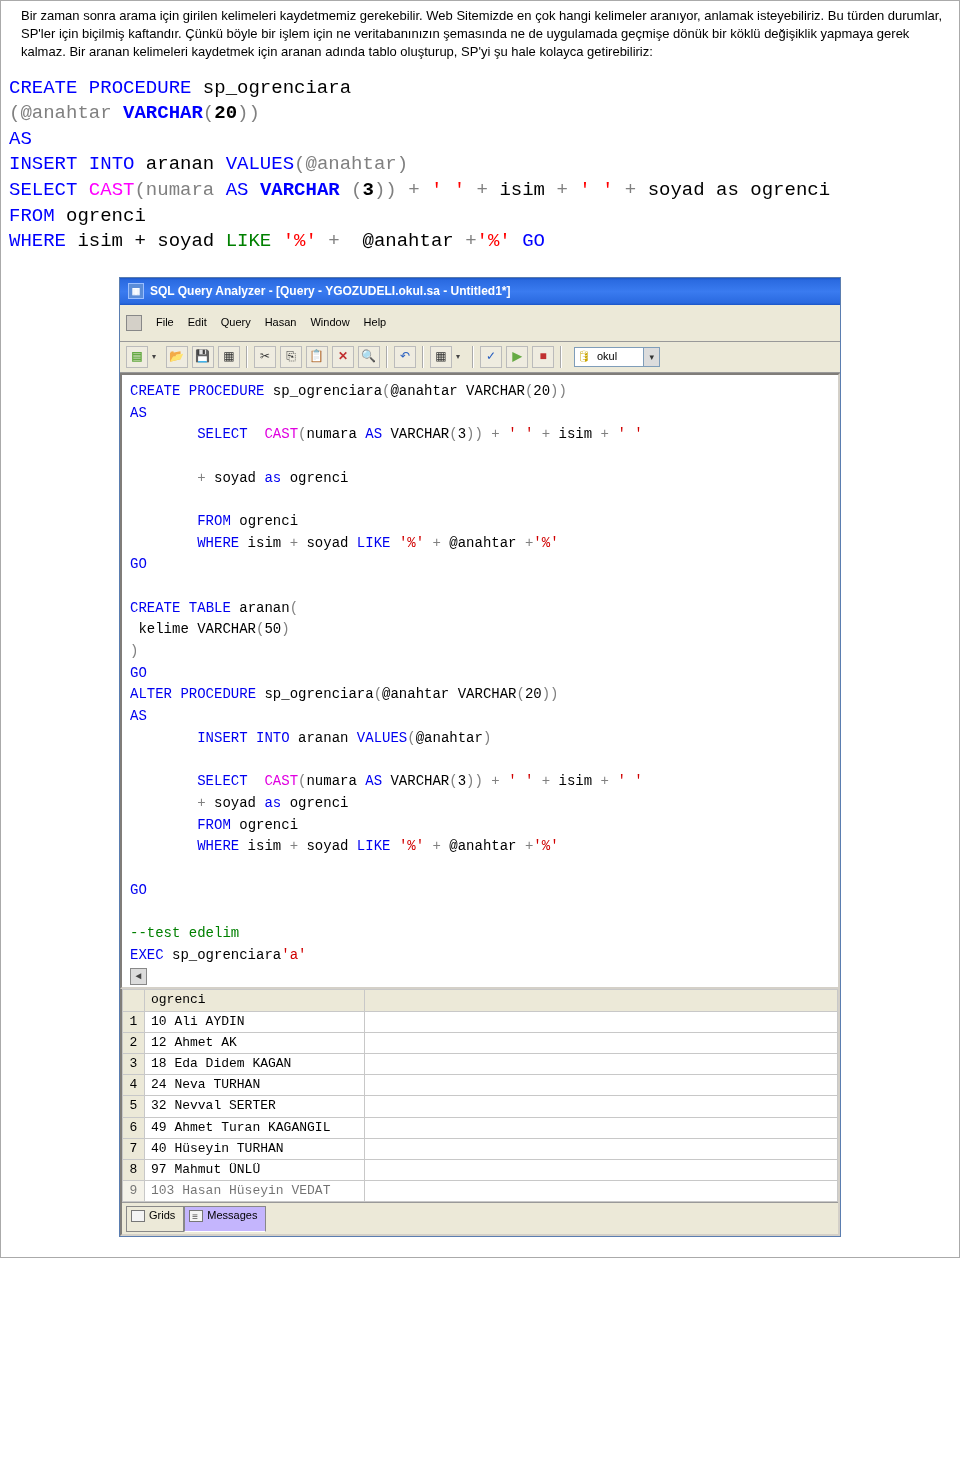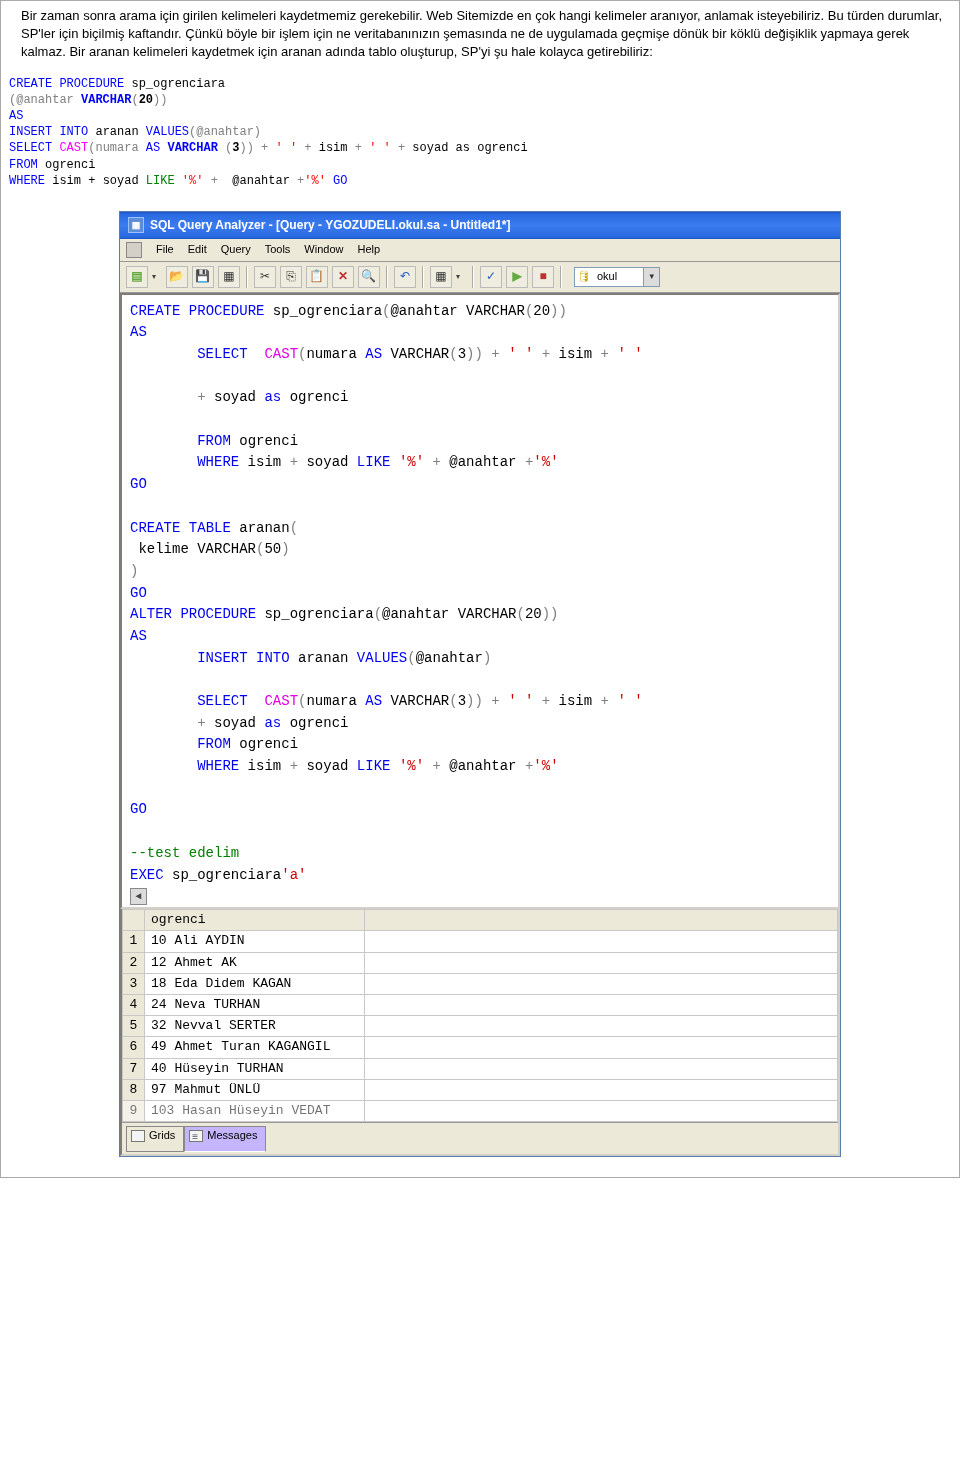--- a/index.html
+++ b/index.html
@@ -22,7 +22,7 @@
   }
   .code-block {
     font-family: "Courier New", Courier, monospace;
-    font-size: 12px;
+    font-size: 19px;
     white-space: pre;
     line-height: 1.35;
     margin-bottom: 22px;

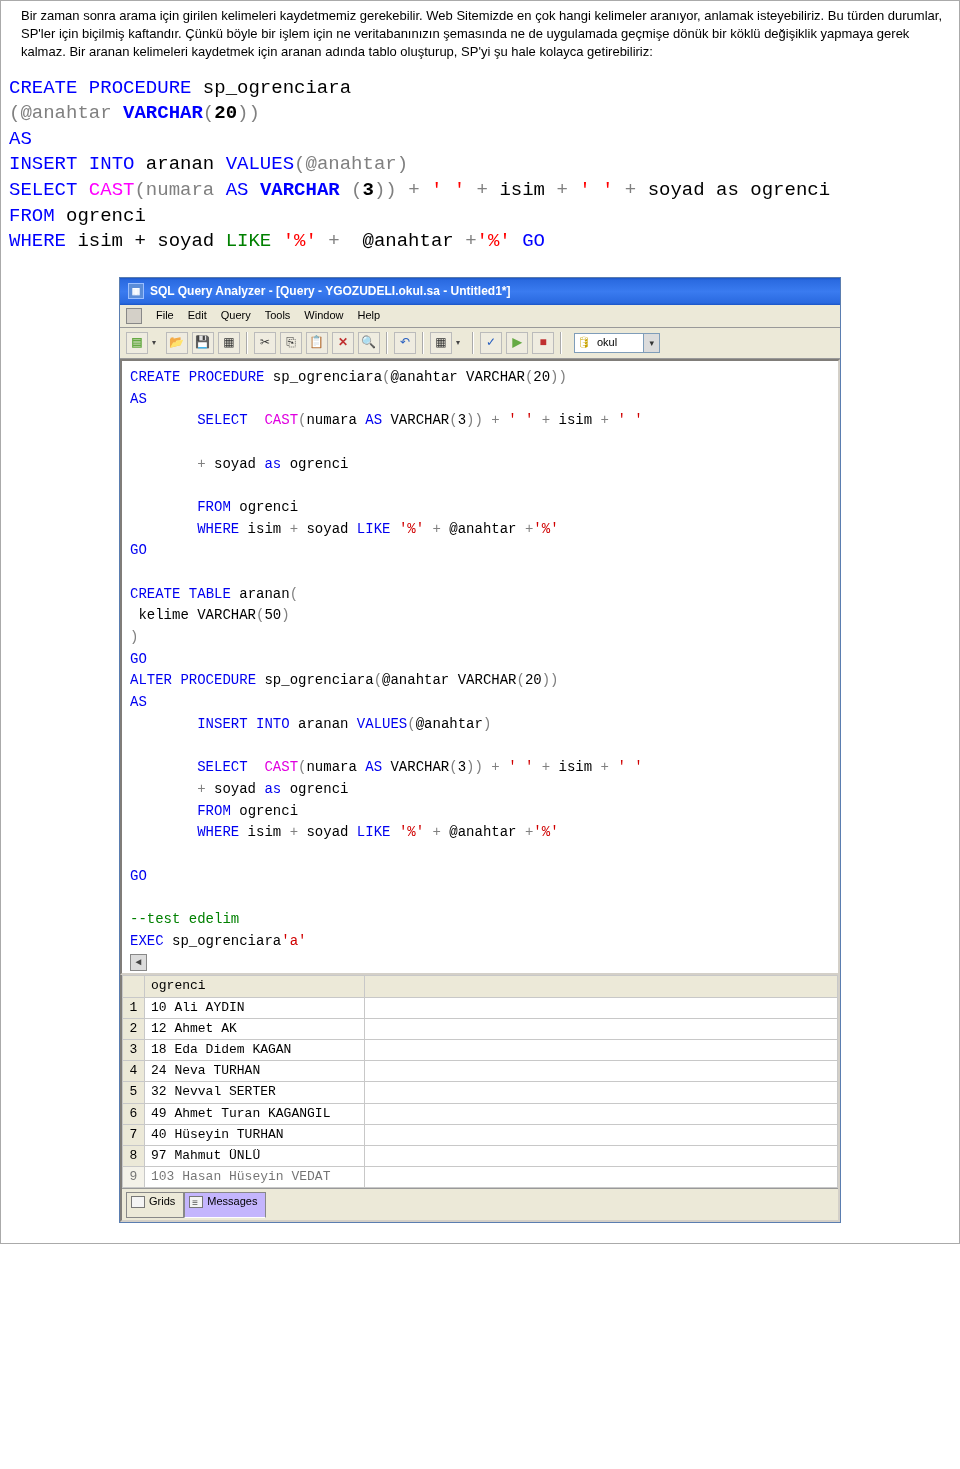--- a/index.html
+++ b/index.html
@@ -64,7 +64,7 @@
   }
   .menubar {
     background: #ece9d8;
-    padding: 3px 6px;
+    padding: 10px 6px;
     display: flex;
     align-items: center;
     gap: 14px;

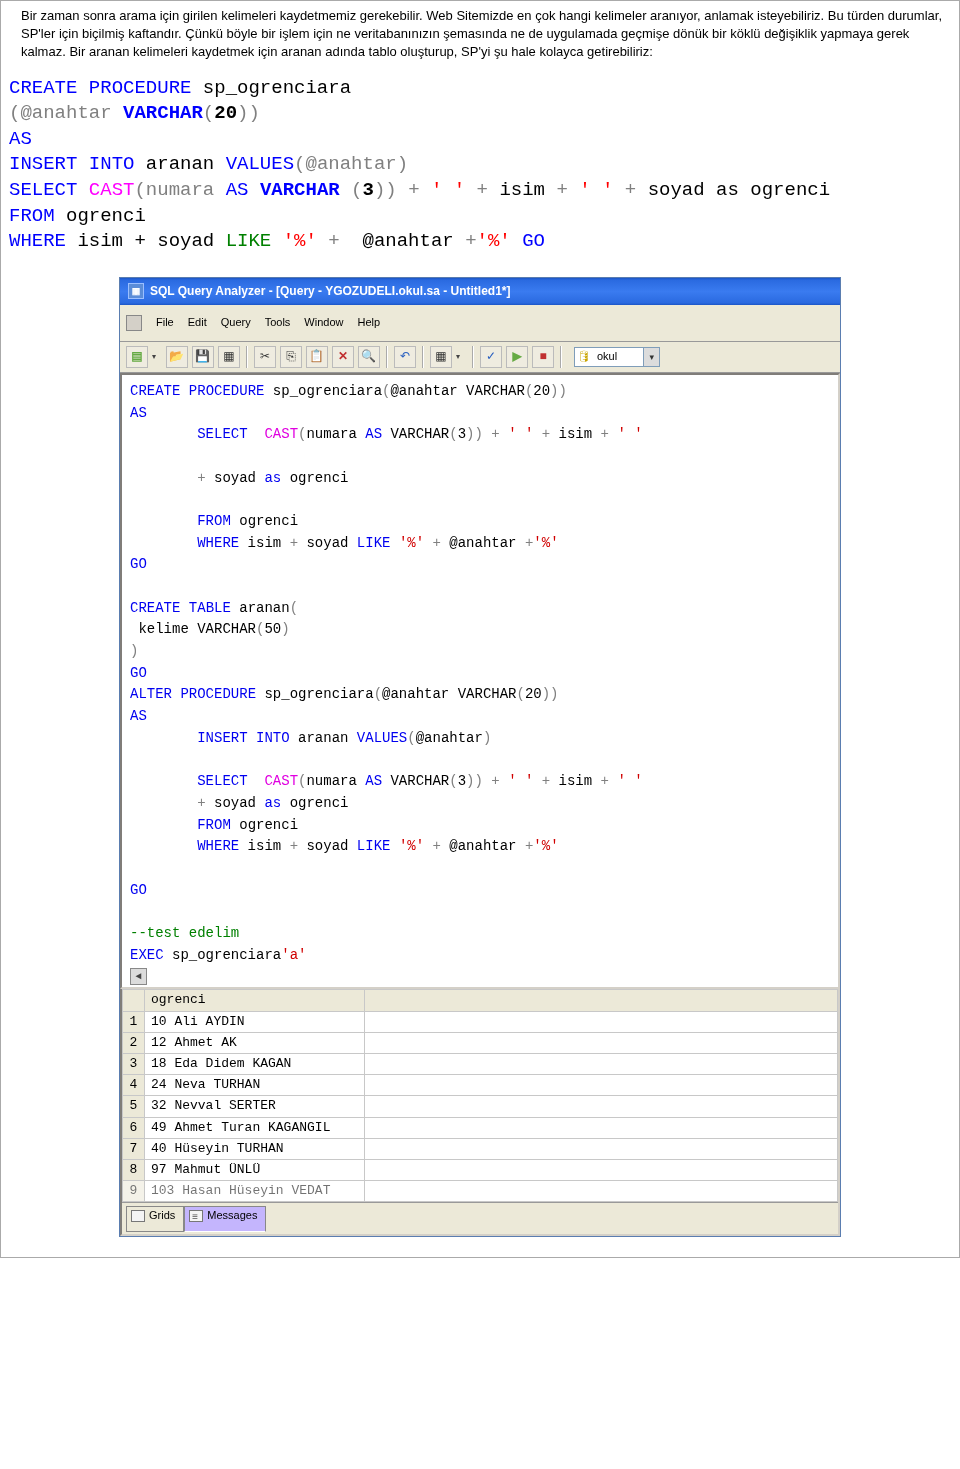--- a/index.html
+++ b/index.html
@@ -235,7 +235,7 @@
       <span data-name="file-menu">File</span>
       <span data-name="edit-menu">Edit</span>
       <span data-name="query-menu">Query</span>
-      <span data-name="tools-menu">Tools</span>
+      <span data-name="tools-menu">Hasan</span>
       <span data-name="window-menu">Window</span>
       <span data-name="help-menu">Help</span>
     </div>

